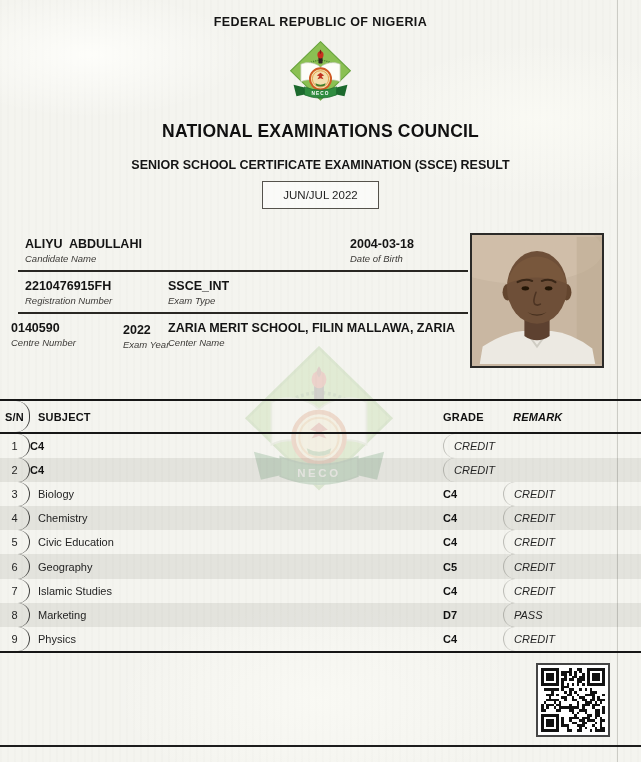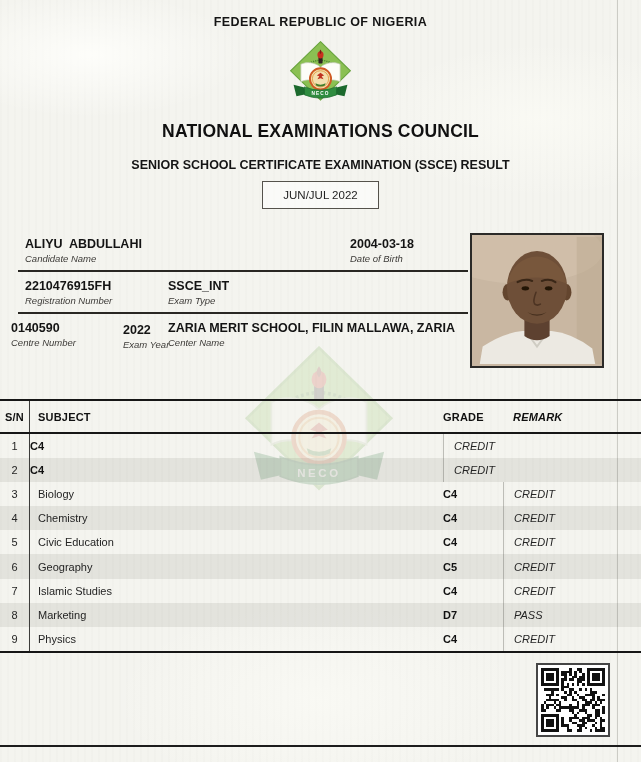--- a/index.html
+++ b/index.html
@@ -53,7 +53,7 @@
   .trow { height:24.1px; color:#242424; }
   .tbody { border-bottom:2px solid #161616; }
   .tbody .trow:nth-child(even) { background:rgba(45,45,32,0.085); }
-  .cell { display:flex; align-items:center; }
+  .cell { display:flex; align-items:center;border-radius:14px; }
   .cell.sn { justify-content:center; border-right:1.5px solid #3c3c3a; }
   .cell.subject { padding-left:8px; }
   .cell.grade { font-weight:bold; color:#111; }

